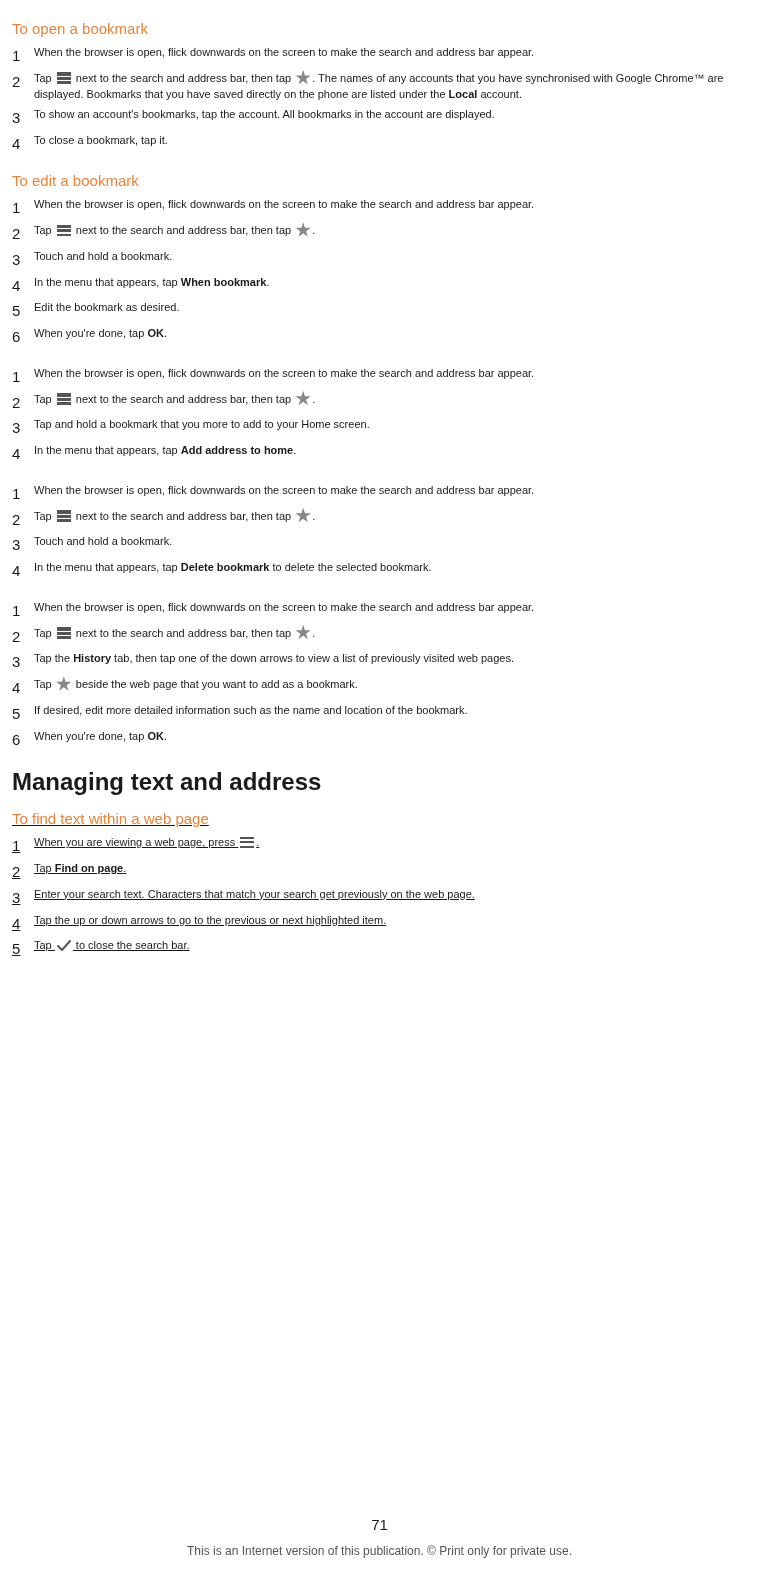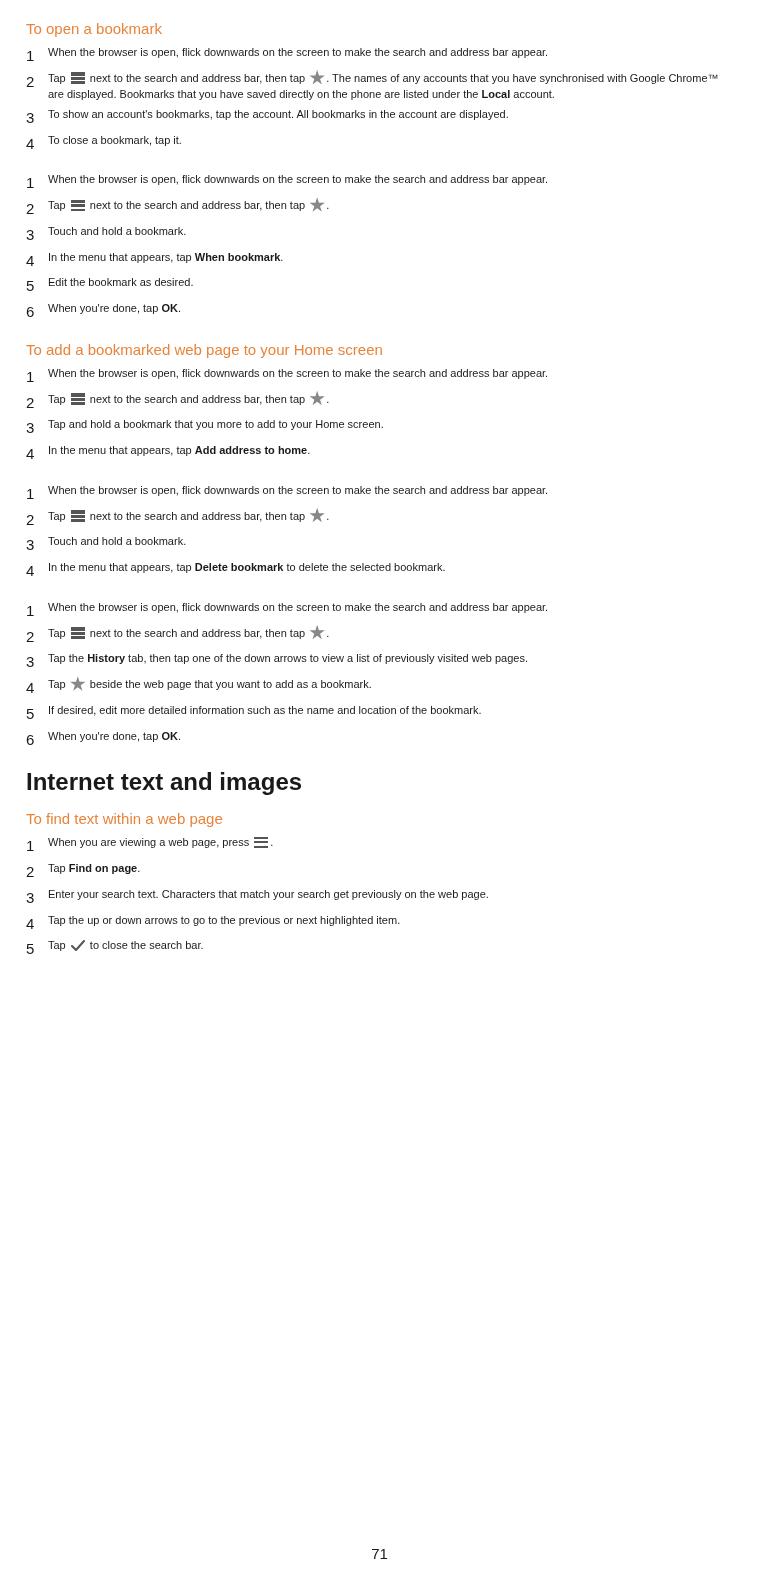--- a/index.html
+++ b/index.html
@@ -19,7 +19,7 @@
     }
 
     .page-content {
-      padding: 20px 30px 60px 26px;
+      padding: 20px 30px 60px 12px;
     }
 
     .section {

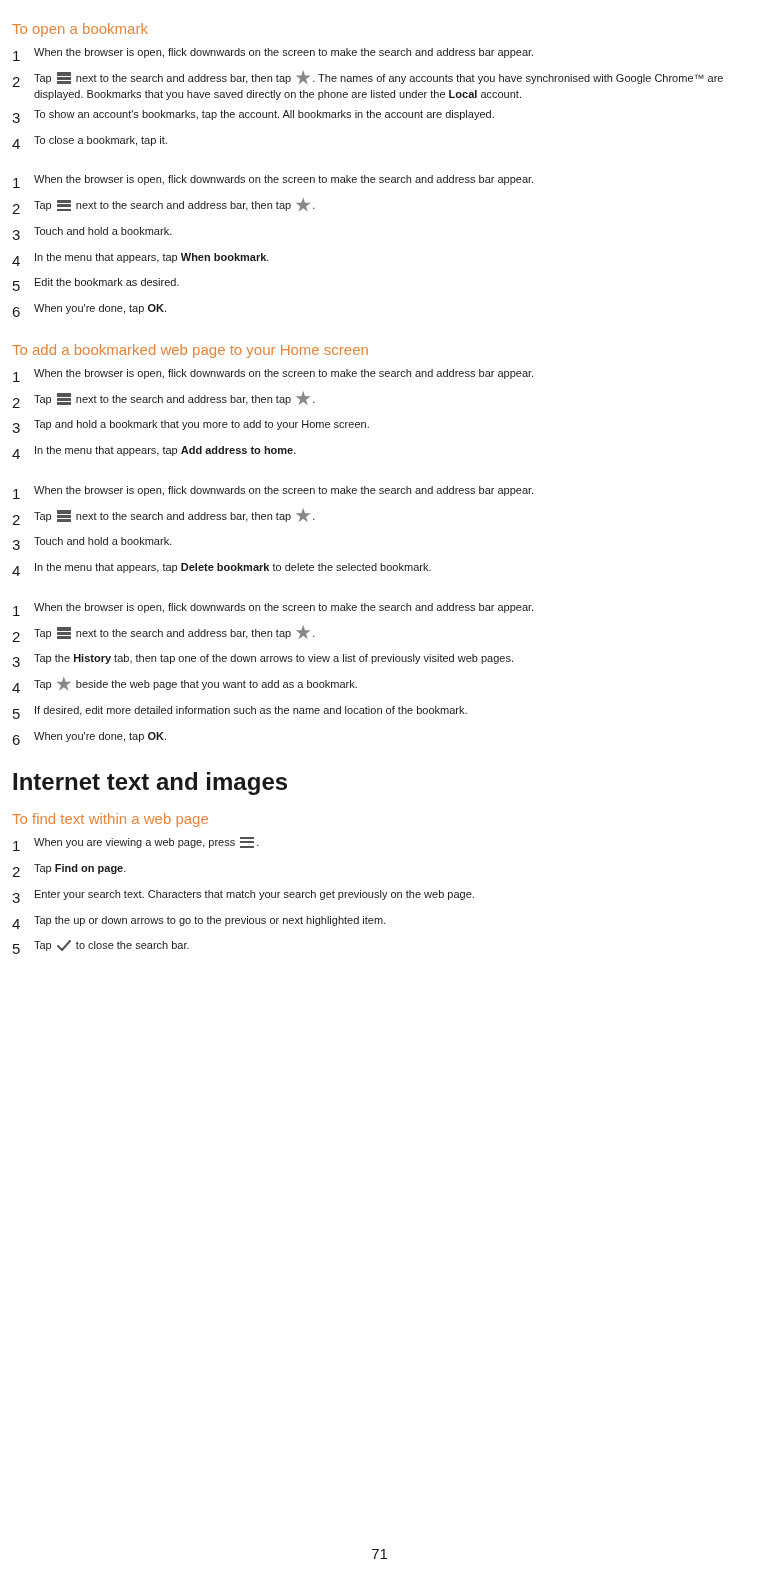--- a/index.html
+++ b/index.html
@@ -187,6 +187,7 @@
   </div>
 
   <div class="section">
+    <div class="section-heading">To edit a bookmark</div>
     <ol class="step-list">
       <li>
         <span class="step-number">1</span>

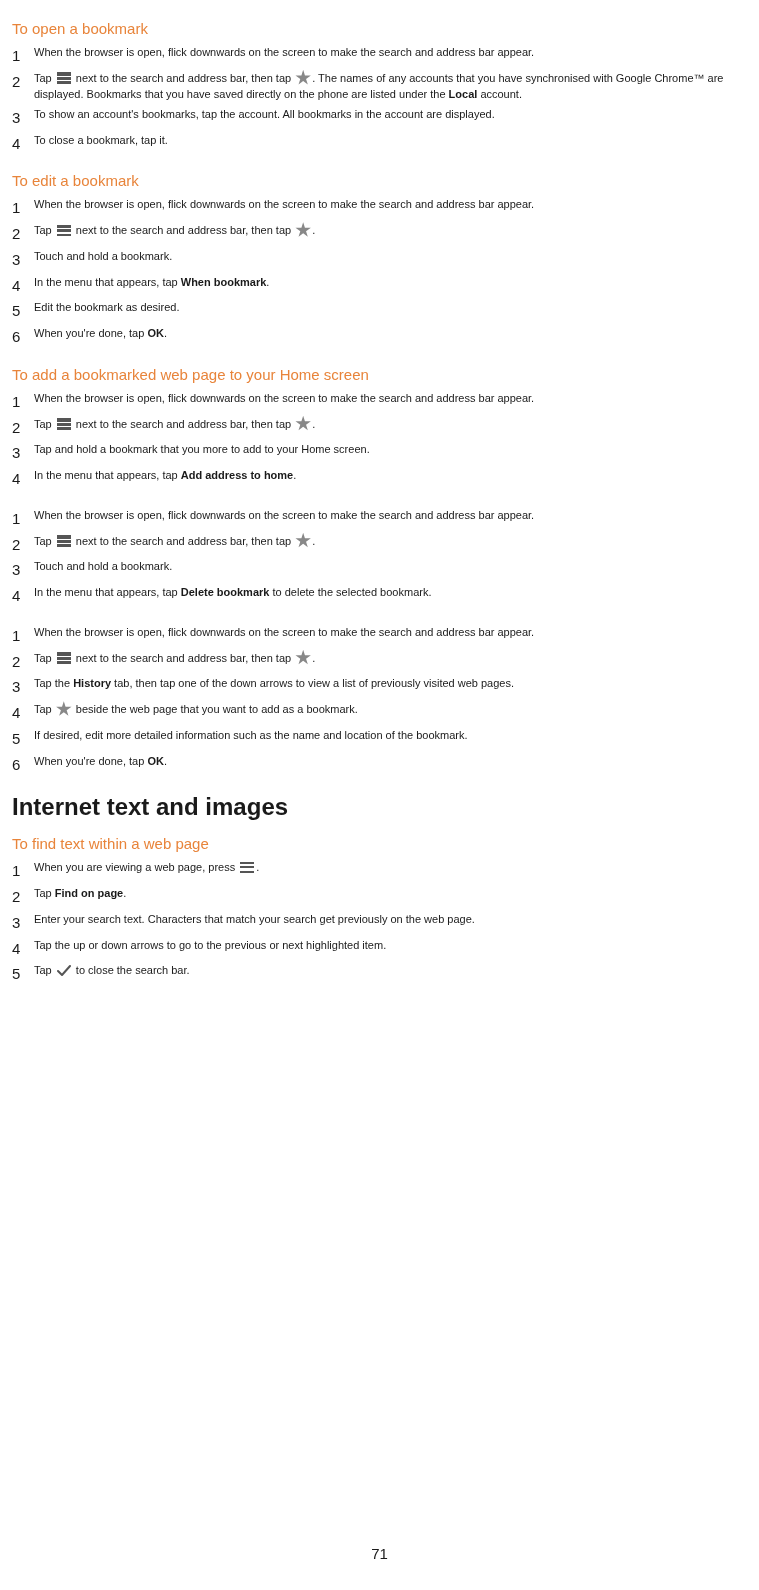--- a/index.html
+++ b/index.html
@@ -221,7 +221,6 @@
   </div>
 
   <div class="section">
-    <div class="section-heading">To add a bookmarked web page to your Home screen</div>
     <ol class="step-list">
       <li>
         <span class="step-number">1</span>

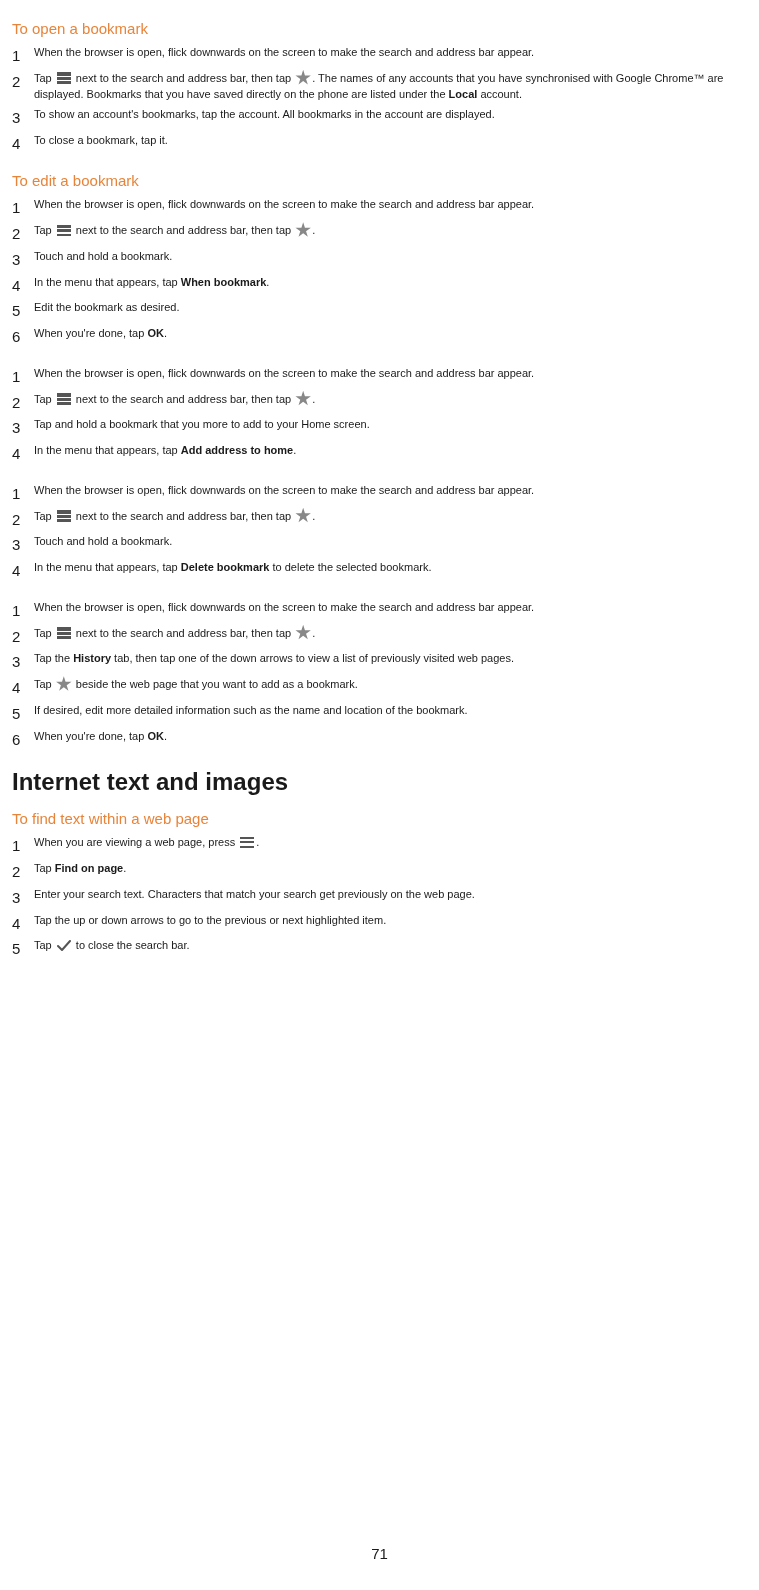--- a/index.html
+++ b/index.html
@@ -304,7 +304,7 @@
   </div>
 
   <div class="section">
-    <div class="managing-heading">Internet text and images</div>
+    <div class="managing-heading">Managing text and address</div>
 
     <div class="section-divider">
       <div class="section-heading">To find text within a web page</div>

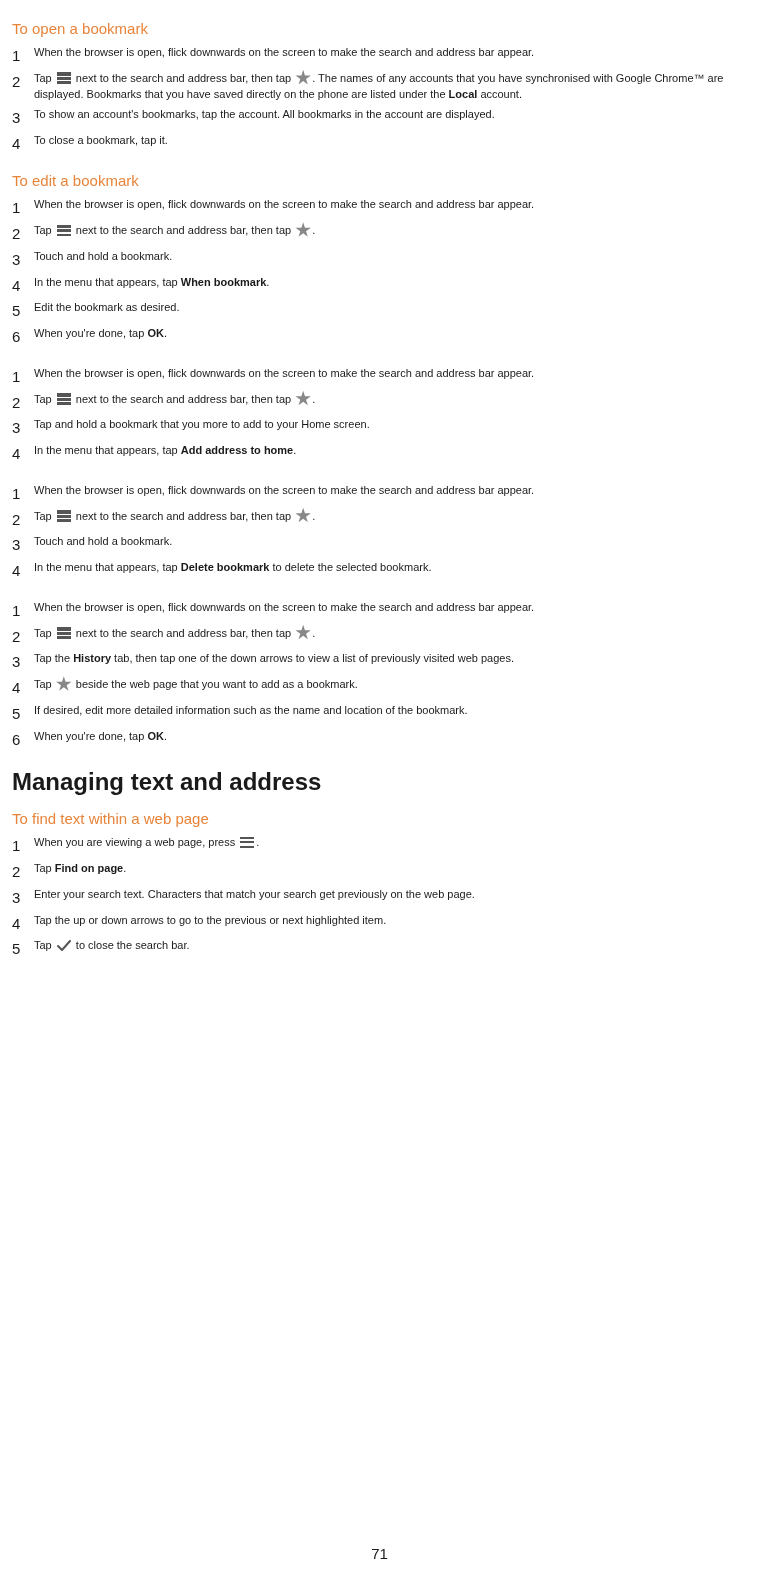--- a/index.html
+++ b/index.html
@@ -125,6 +125,7 @@
 
     .section-divider {
       margin-bottom: 8px;
+      text-decoration: underline;
     }
 
     .managing-heading {

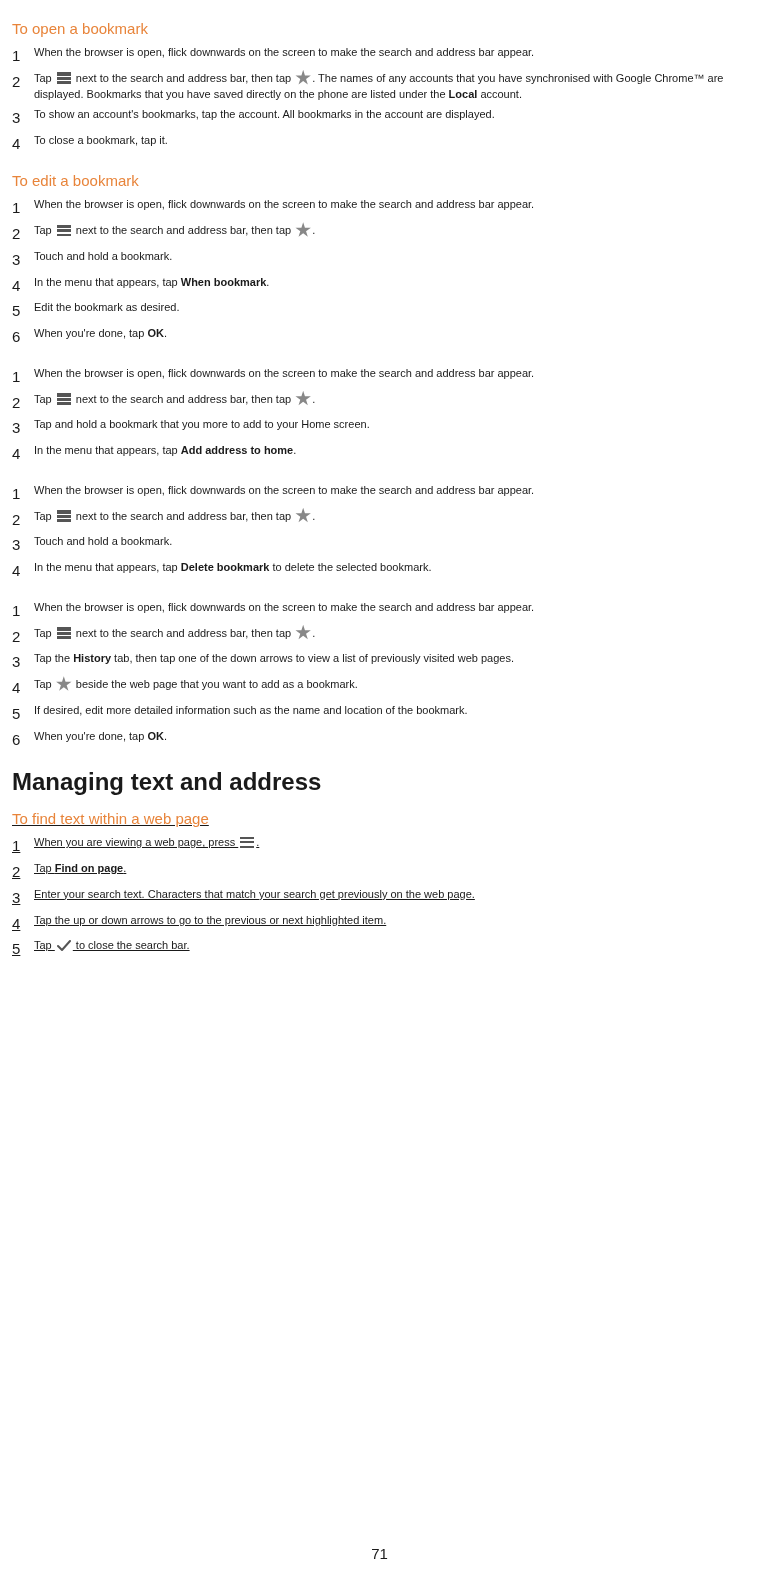--- a/index.html
+++ b/index.html
@@ -138,7 +138,7 @@
 
     .page-footer {
       position: absolute;
-      bottom: 20px;
+      bottom: 32px;
       left: 0;
       right: 0;
       text-align: center;

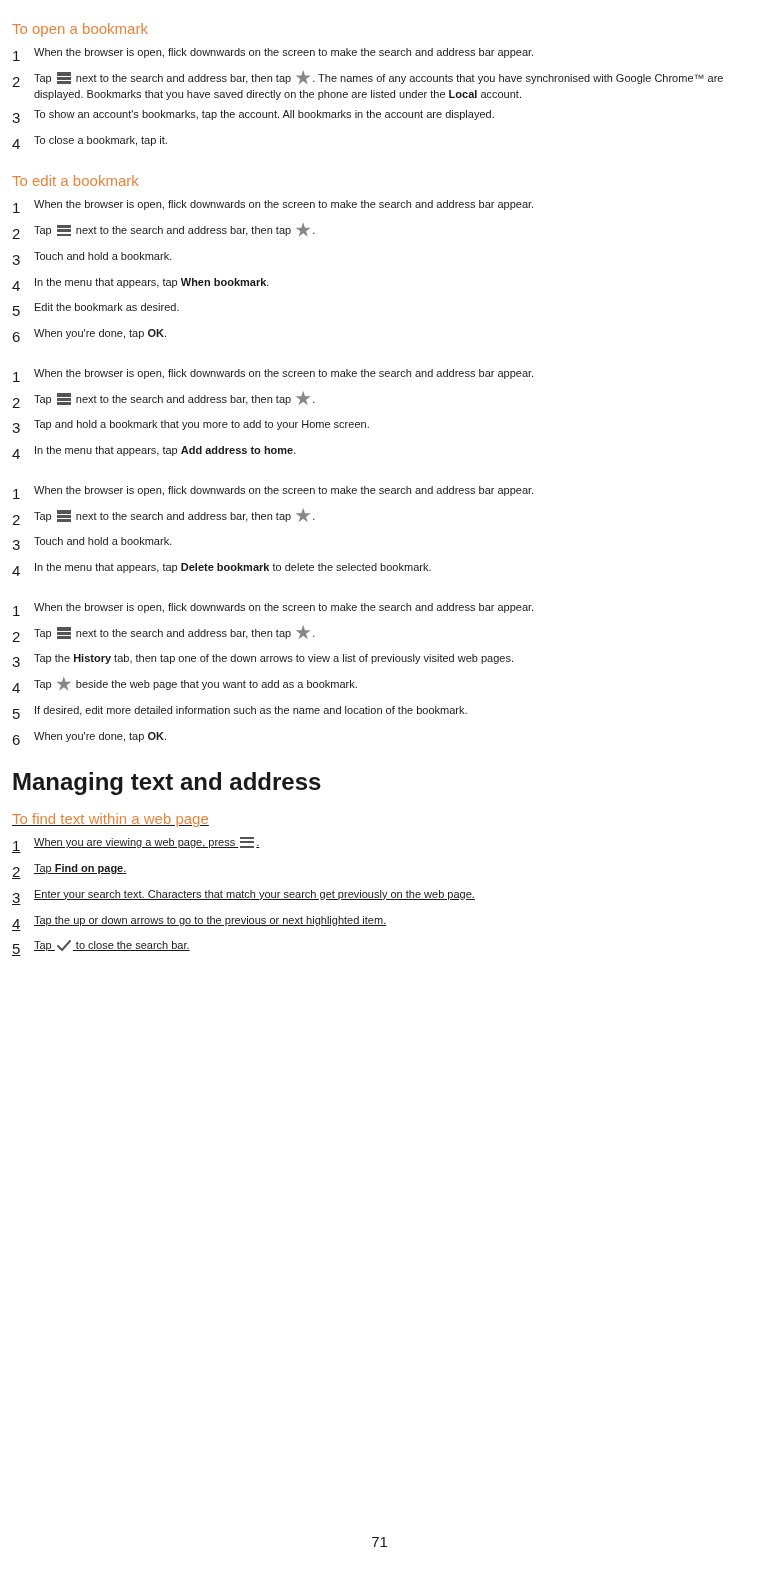--- a/index.html
+++ b/index.html
@@ -344,6 +344,7 @@
 
 <div class="page-footer">
   <span class="page-number">71</span>
+  <span class="footer-note">This is an Internet version of this publication. © Print only for private use.</span>
 </div>
 
 <style>

